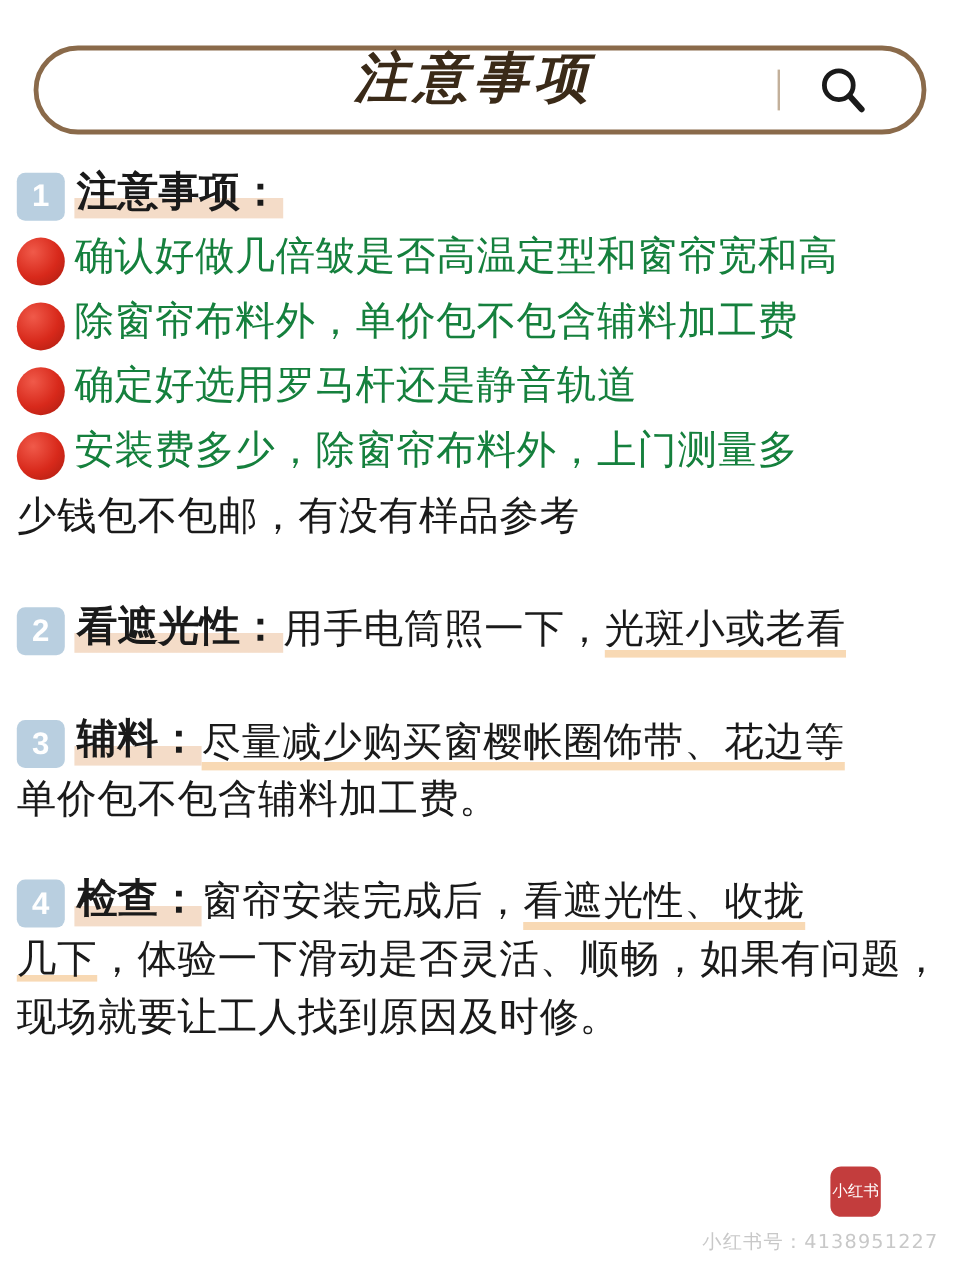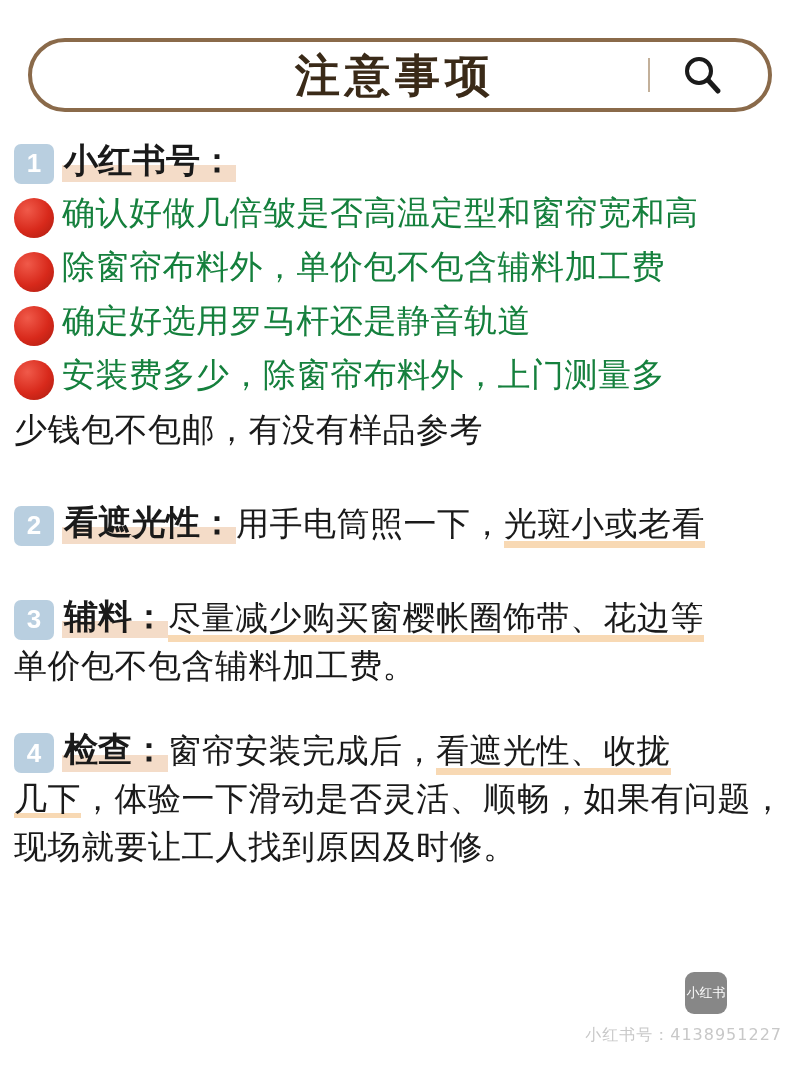--- a/index.html
+++ b/index.html
@@ -25,10 +25,10 @@
     border: 4px solid #8a6a4a;
     border-radius: 40px;
     display: flex;
-    align-items: center;
     justify-content: center;
     position: relative;
     background: #ffffff;
+    font-style: italic;
   }
   .header-title {
     font-size: 45px;

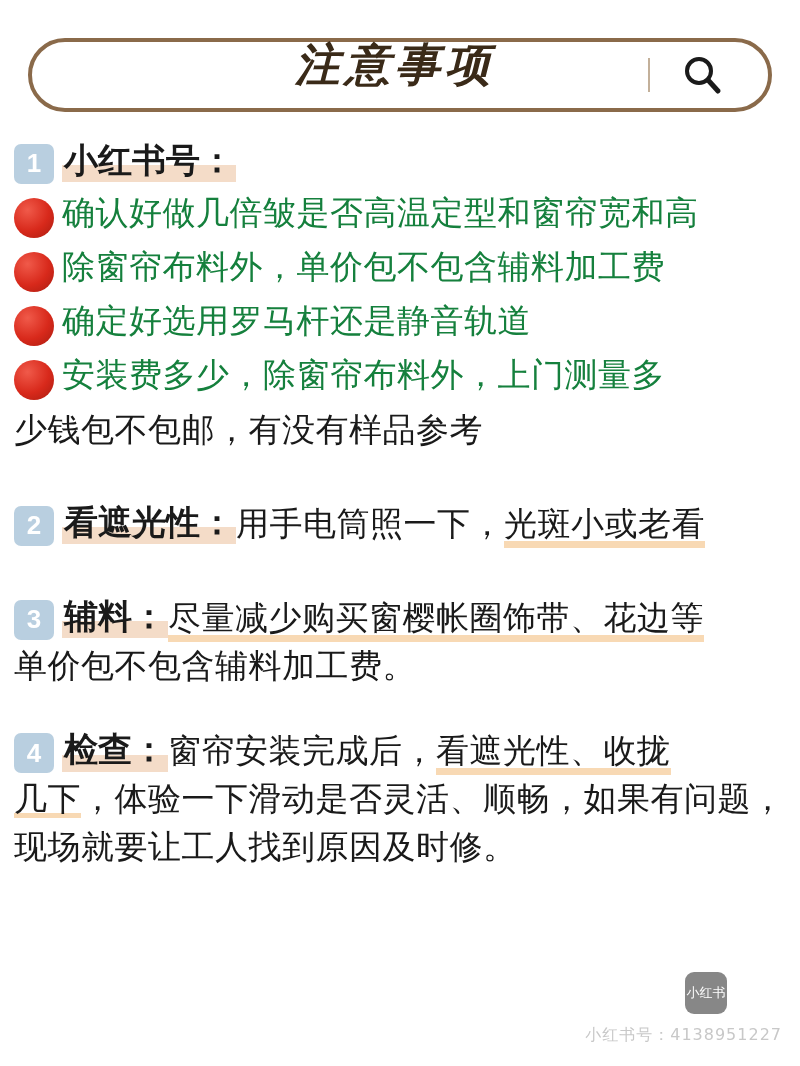--- a/index.html
+++ b/index.html
@@ -196,7 +196,7 @@
   <div class="section">
     <div class="sec-head">
       <span class="num-box">1</span>
-      <span class="sec-title">小红书号：</span>
+      <span class="sec-title">注意事项：</span>
     </div>
     <div class="bullets">
       <div class="bullet-row">

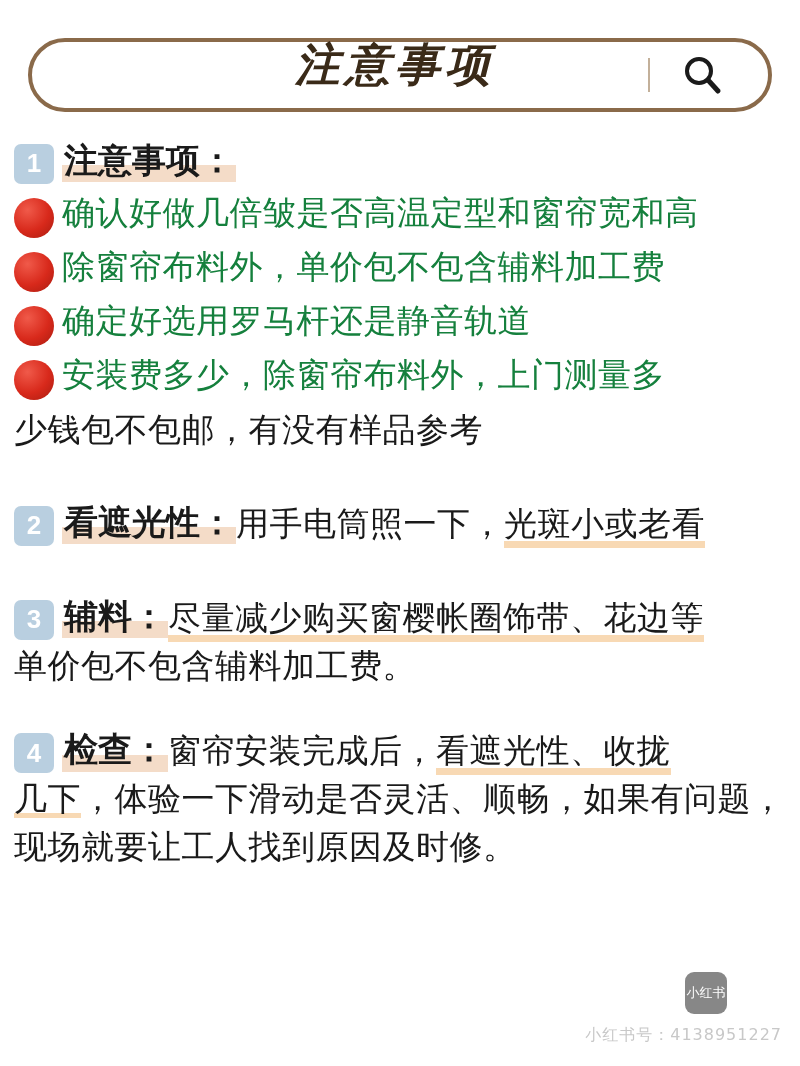--- a/index.html
+++ b/index.html
@@ -151,12 +151,12 @@
   
   .wm-logo {
     position: absolute;
-    right: 73px;
+    right: 66px;
     bottom: 52px;
     width: 42px;
     height: 42px;
     border-radius: 9px;
-    background: #737373;
+    background: #b91c1c;
     color: #ffffff;
     font-size: 13px;
     display: flex;

